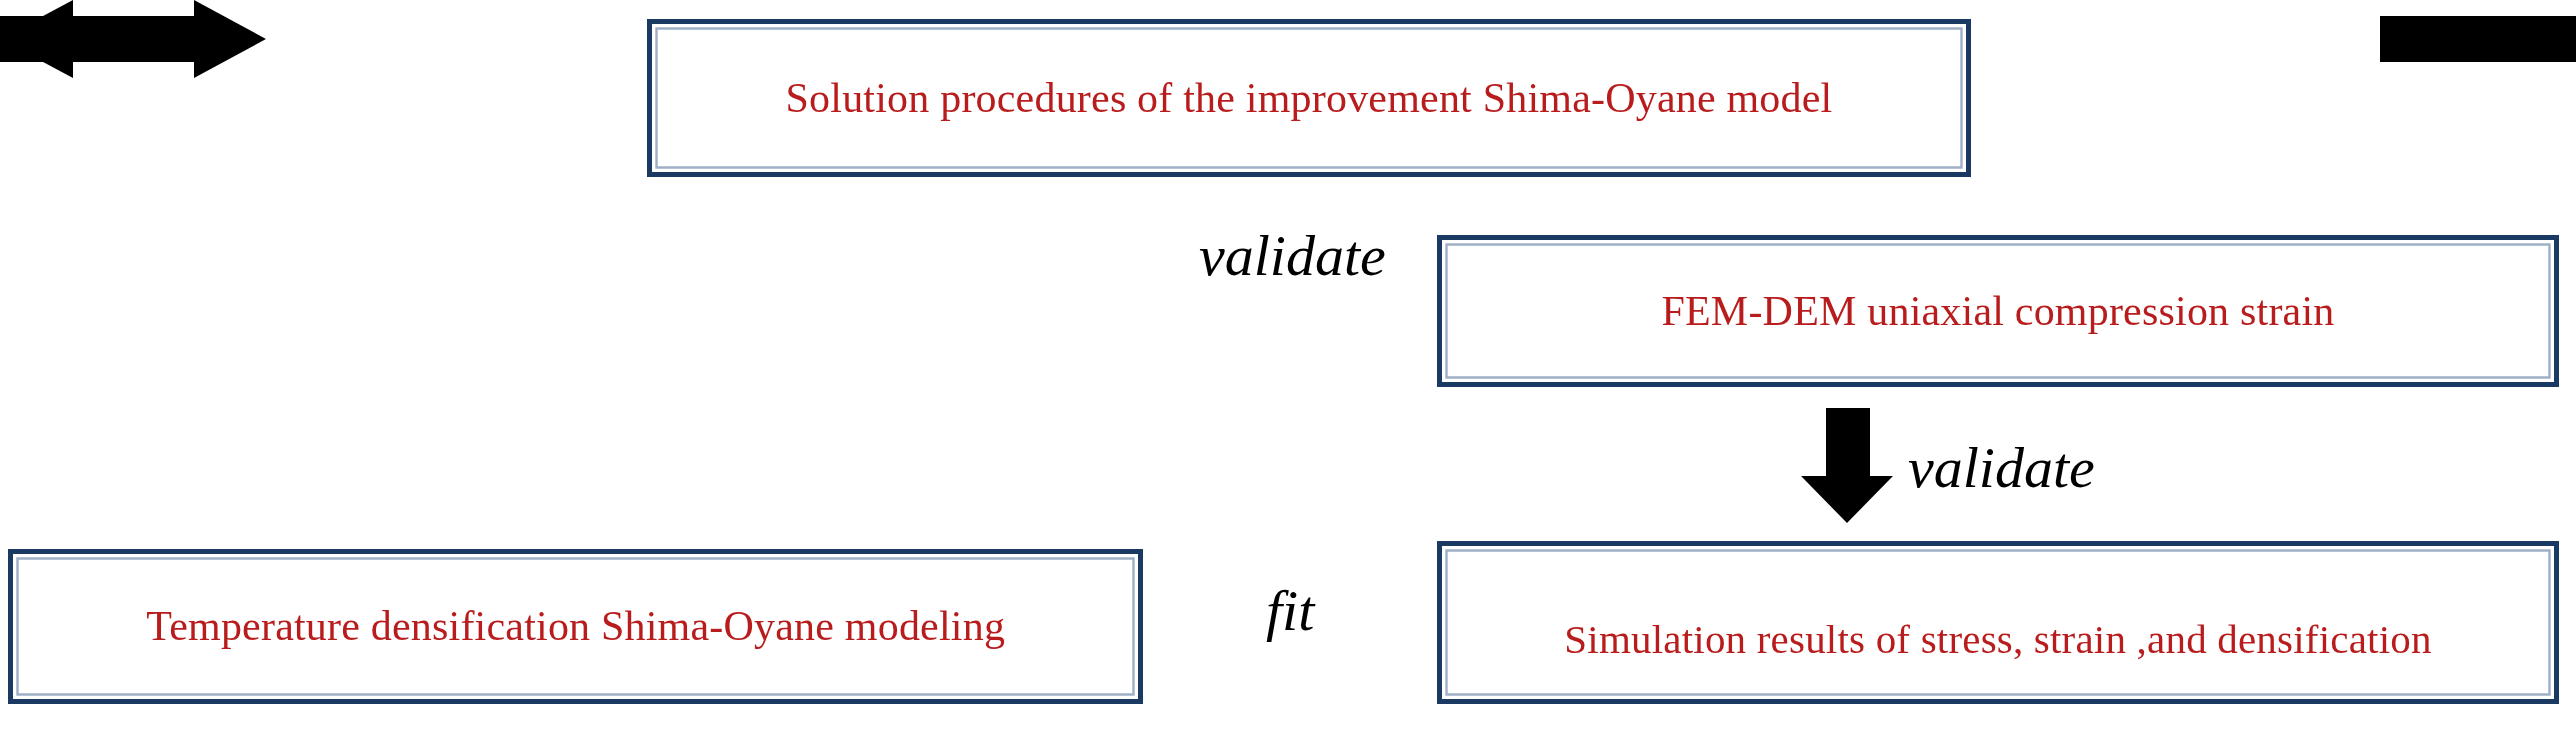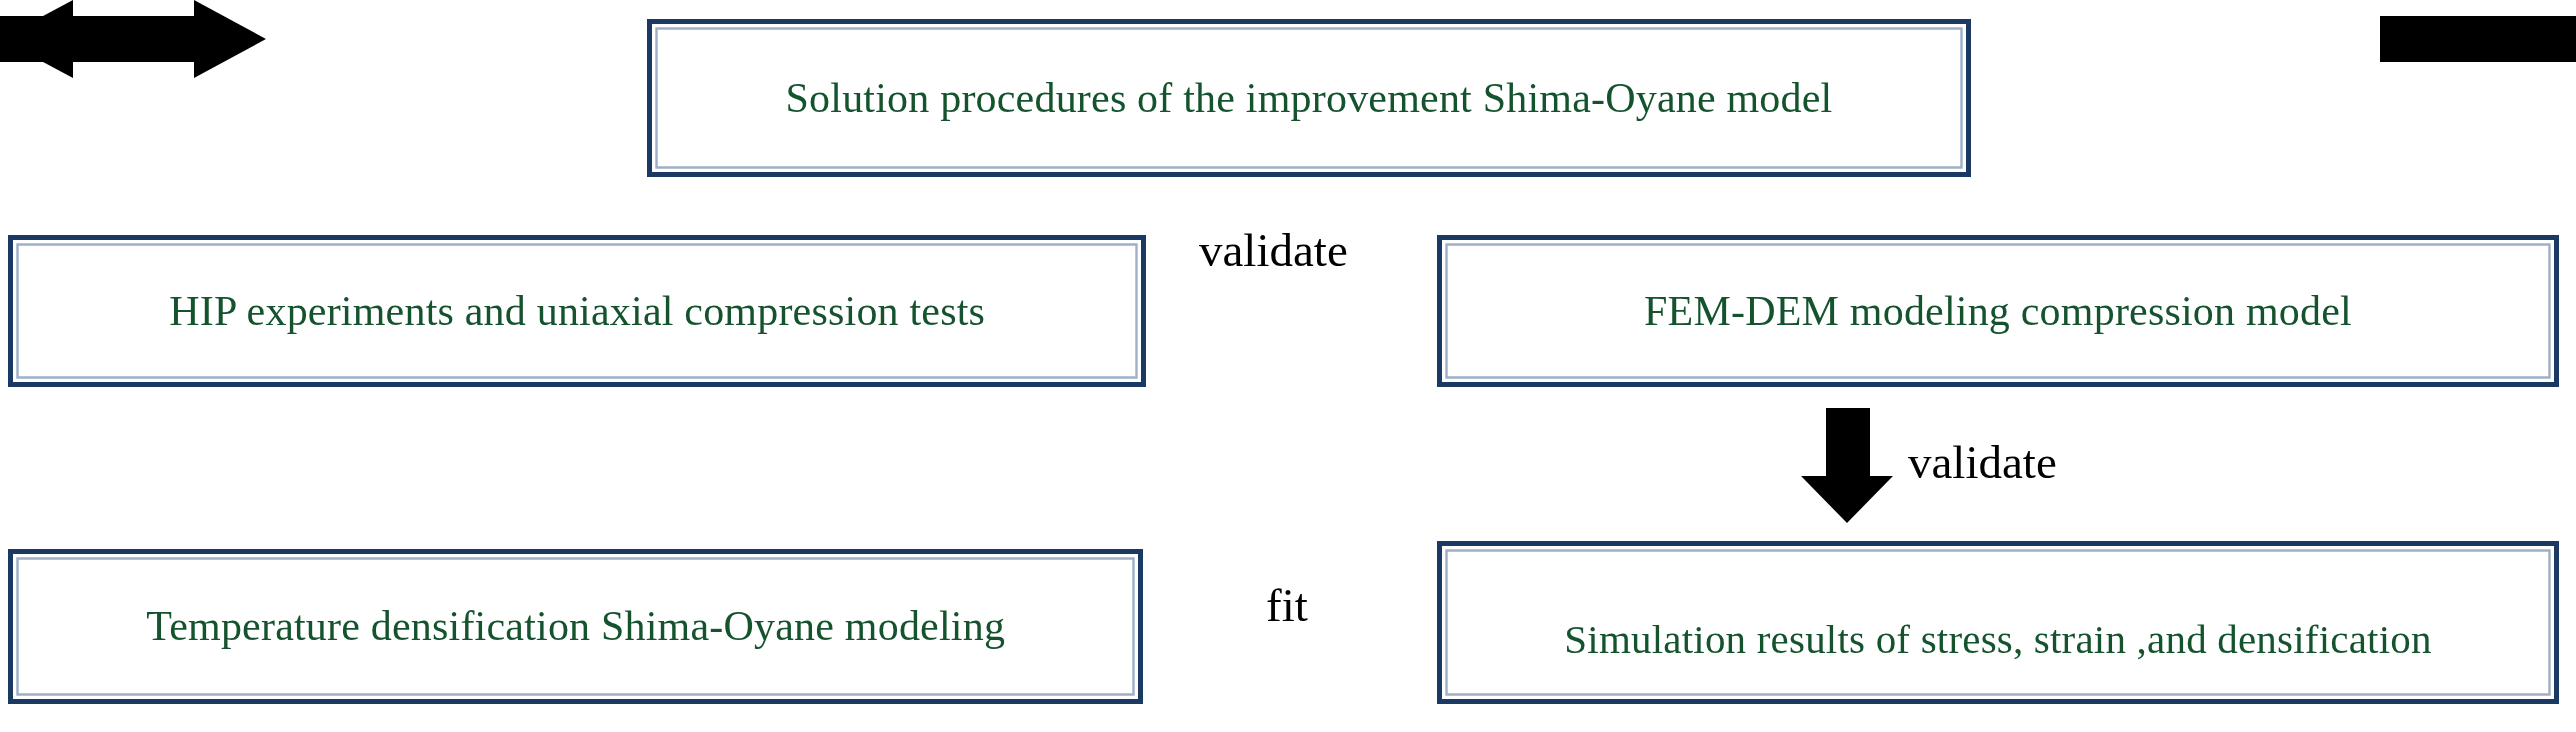--- a/index.html
+++ b/index.html
@@ -31,7 +31,7 @@
   .box-label {
     display: block;
     text-align: center;
-    color: #14532d;
+    color: #b91c1c;
     font-size: 42px;
     line-height: 1.15;
     letter-spacing: 0.2px;

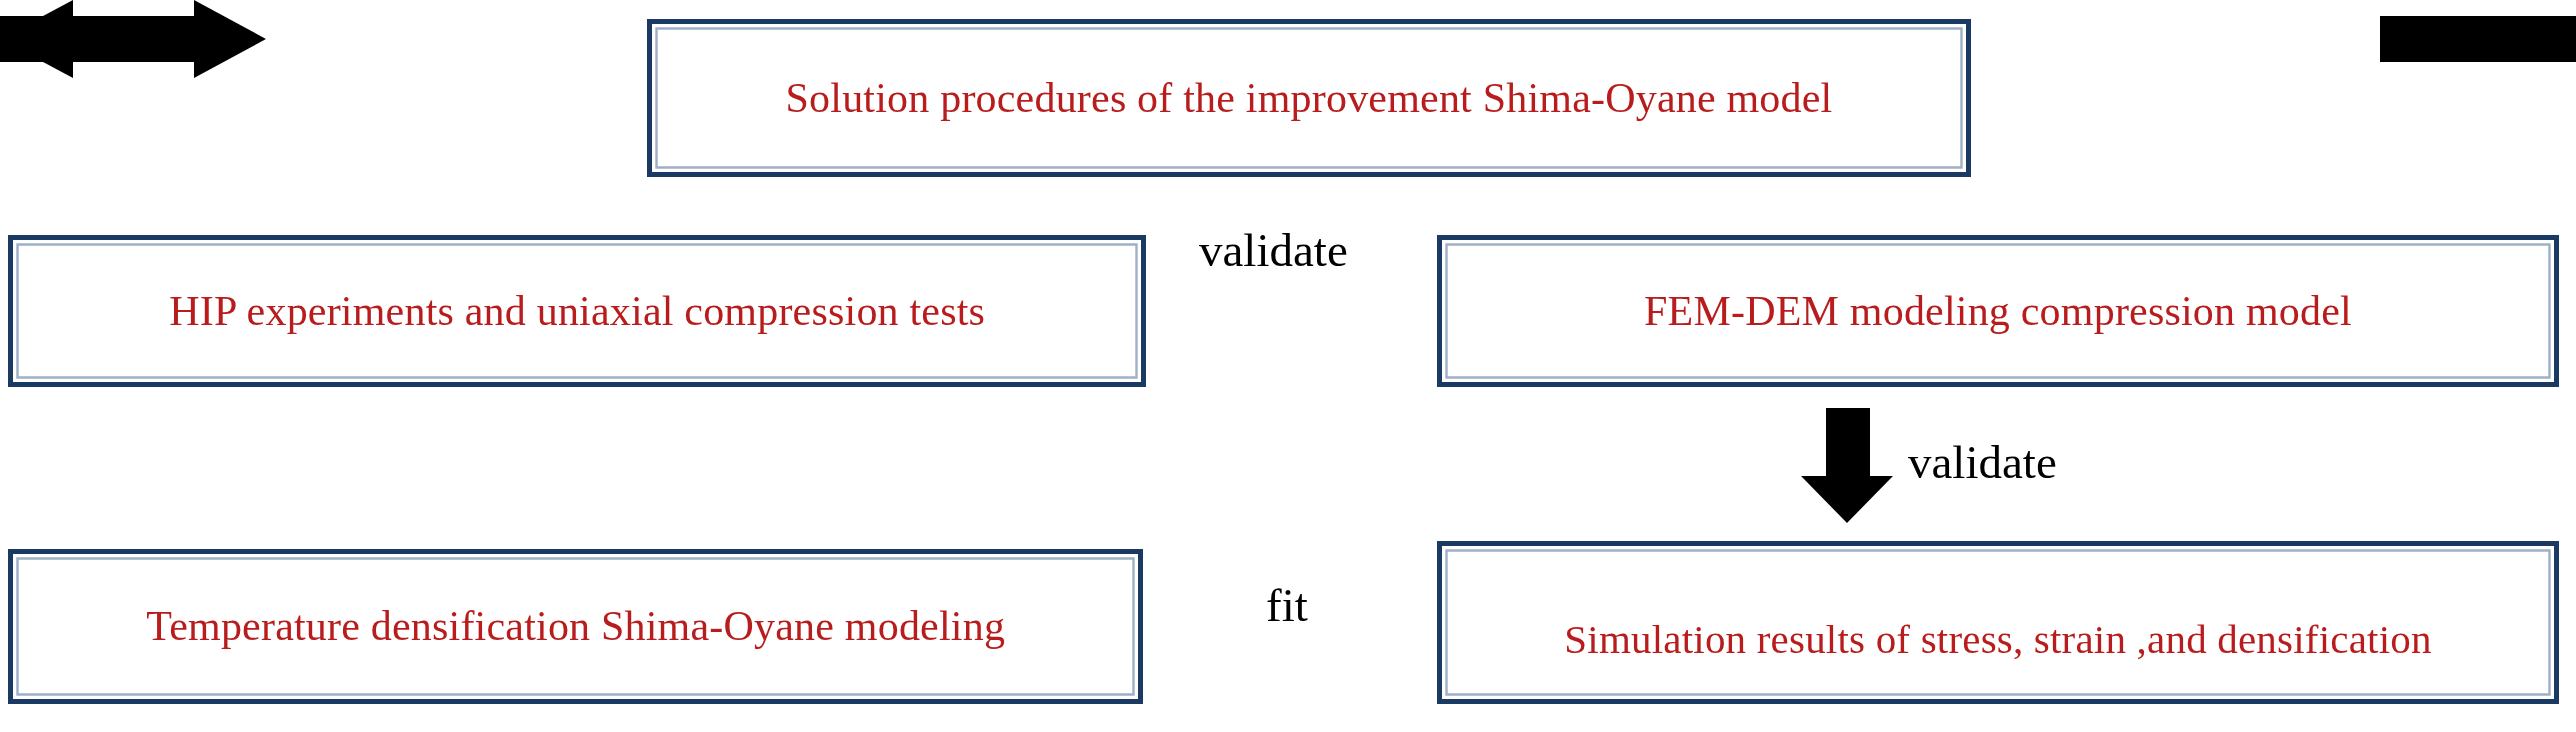--- a/index.html
+++ b/index.html
@@ -72,9 +72,10 @@
   .arrow-label {
     position: absolute;
     color: #000000;
-    font-size: 47px;
+    font-size: 58px;
     line-height: 1;
     white-space: nowrap;
+    font-style: italic;
   }
   #label-validate { left: 1199px; top: 227px; }
   #label-fit      { left: 1266px; top: 582px; }

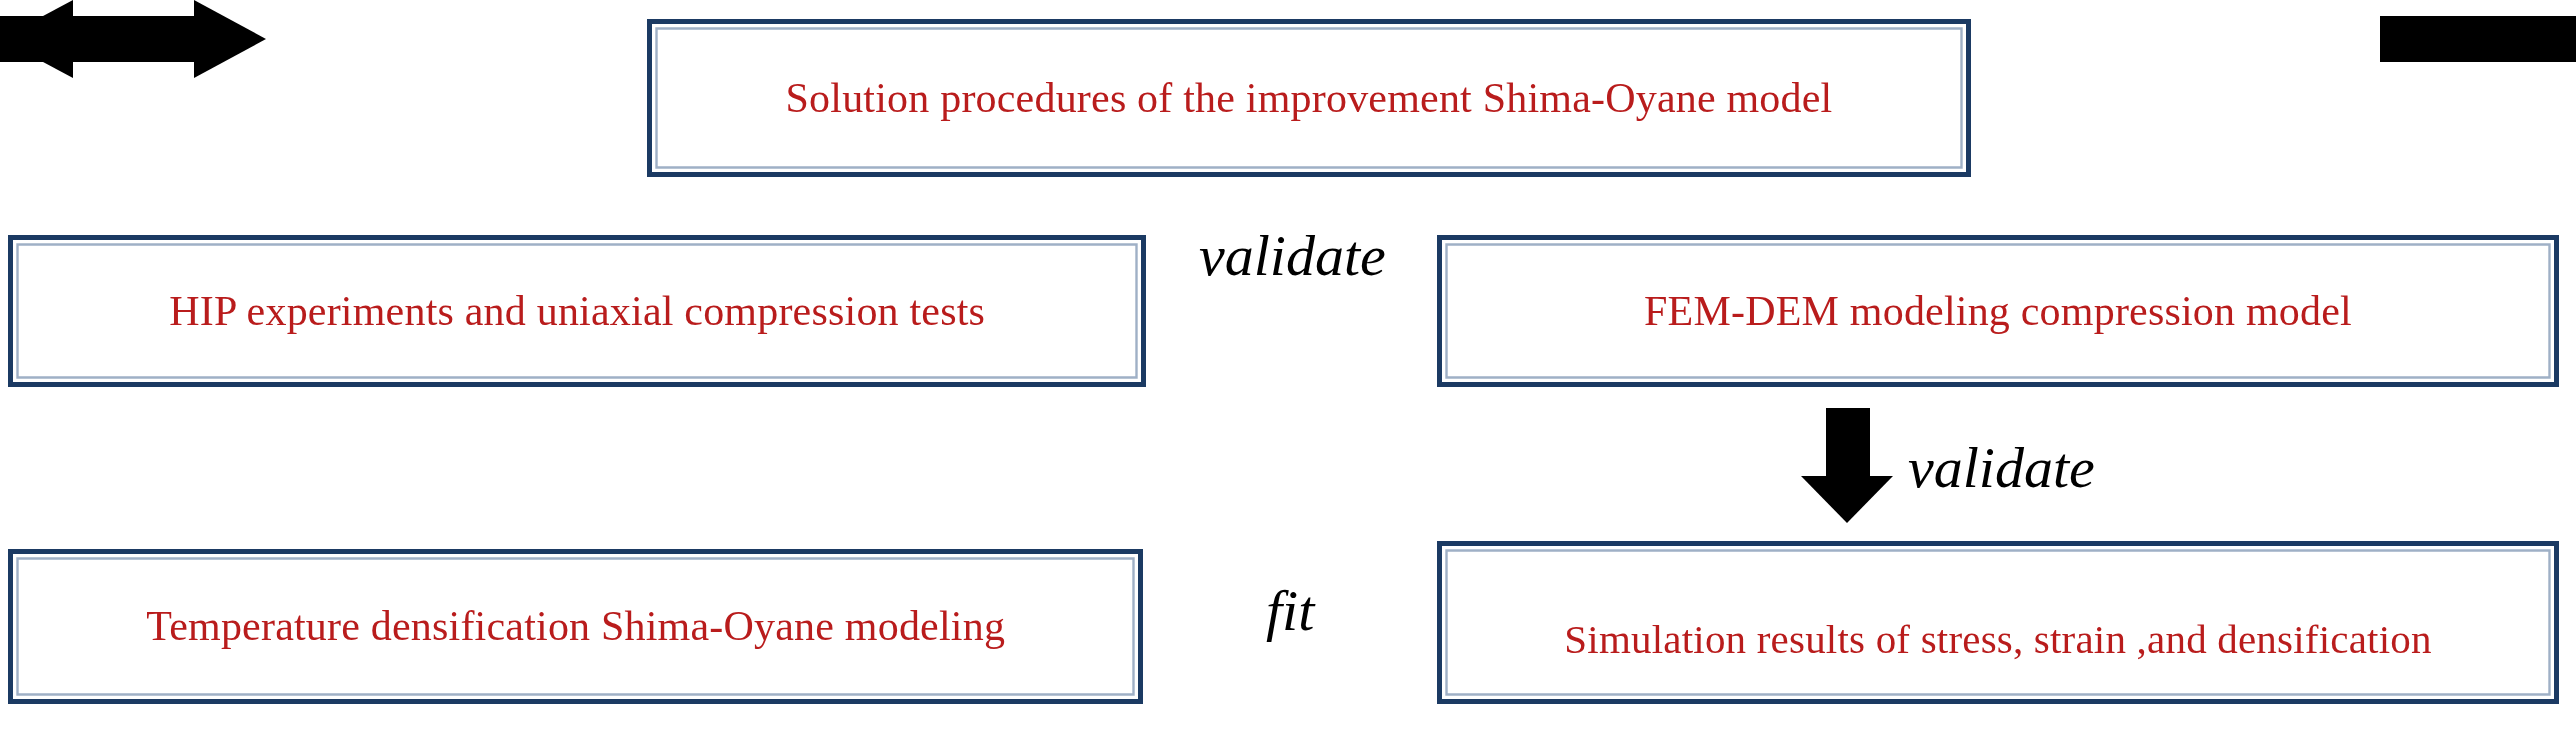--- a/index.html
+++ b/index.html
@@ -90,9 +90,6 @@
     <span class="box-label">Solution procedures of the improvement Shima-Oyane model</span>
   </div>
 
-  <div class="box" id="box-hip">
-    <span class="box-label">HIP experiments and uniaxial compression tests</span>
-  </div>
 
   <div class="arrow-label" id="label-validate">validate</div>
   <div id="arrow-validate">

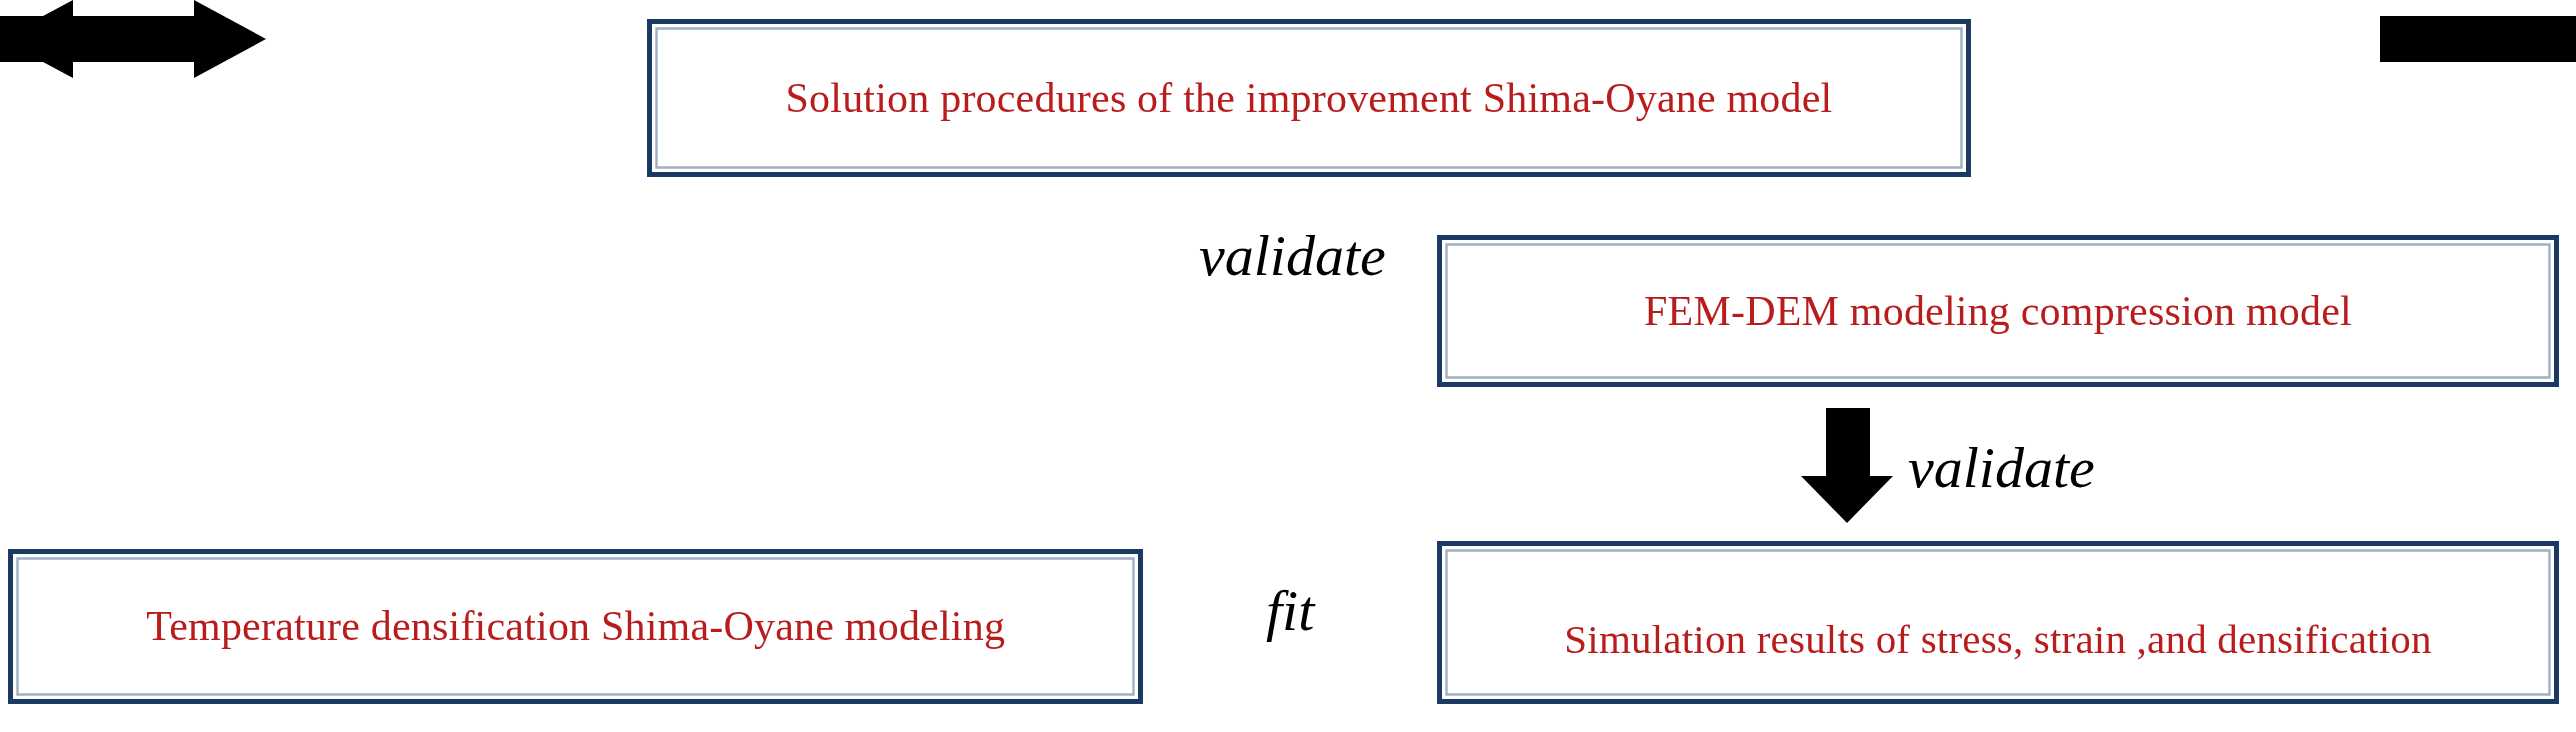--- a/index.html
+++ b/index.html
@@ -98,7 +98,7 @@
   </div>
 
   <div class="box" id="box-femdem">
-    <span class="box-label">FEM-DEM modeling compression model</span>
+    <span class="box-label">FEM-DEM uniaxial compression strain</span>
   </div>
 
   <div id="arrow-simulate">

